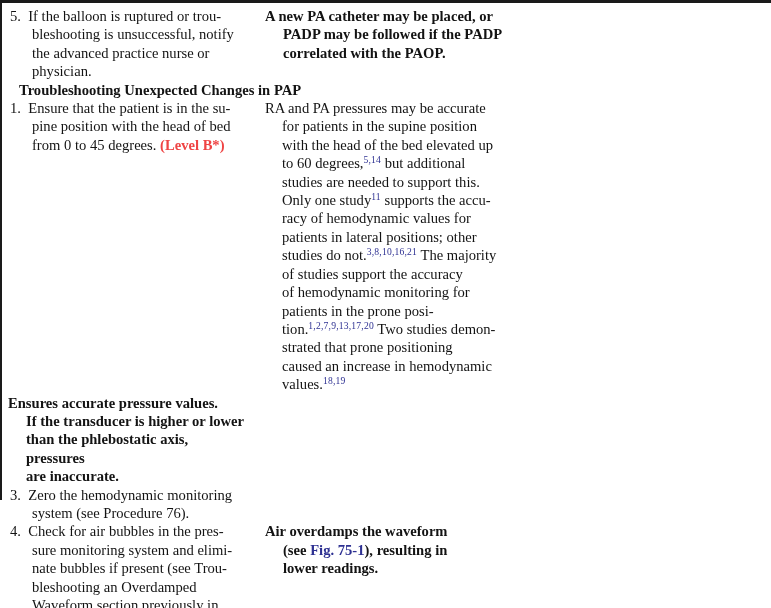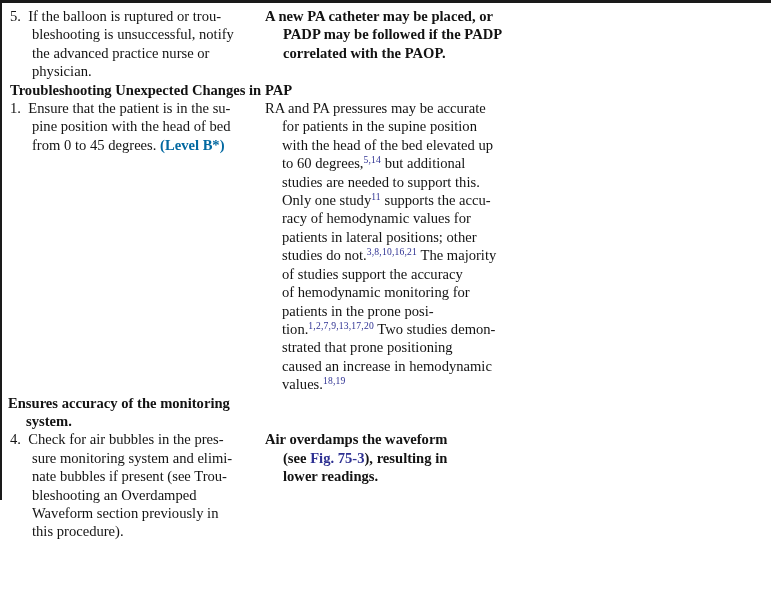--- a/index.html
+++ b/index.html
@@ -24,7 +24,7 @@
   .step { padding-left:22px; text-indent:-22px; }
   .para { padding-left:18px; text-indent:-18px; }
   .para3 { padding-left:17px; text-indent:-17px; }
-  .heading { font-weight:bold; padding-left:8px; }
+  .heading { font-weight:bold; padding-left:17px; }
   sup.cite {
     font-size:9.6px; line-height:0; vertical-align:baseline;
     position:relative; top:-5px; letter-spacing:0.2px;

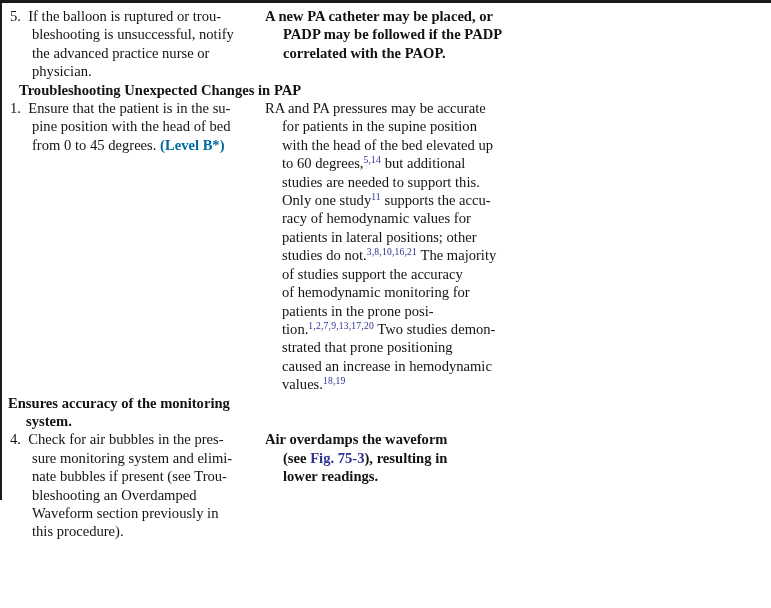--- a/index.html
+++ b/index.html
@@ -51,7 +51,7 @@
 
   <div class="row">
     <div class="c1">
-      <div class="step">1. Ensure that the patient is in the su-<br>pine position with the head of bed<br>from 0 to 45 degrees. <span class="bnavy" style="color: #0369a1;">(Level B*)</span></div>
+      <div class="step">1. Ensure that the patient is in the su-<br>pine position with the head of bed<br>from 0 to 45 degrees. <span class="bnavy" style="color: #ef4444;">(Level B*)</span></div>
     </div>
     <div class="c3">
       <div class="para3">RA and PA pressures may be accurate<br>for patients in the supine position<br>with the head of the bed elevated up<br>to 60 degrees,<sup class="cite" style="color: rgb(46, 49, 146);">5,14</sup> but additional<br>studies are needed to support this.<br>Only one study<sup class="cite" style="color: rgb(46, 49, 146);">11</sup> supports the accu-<br>racy of hemodynamic values for<br>patients in lateral positions; other<br>studies do not.<sup class="cite" style="color: rgb(46, 49, 146);">3,8,10,16,21</sup> The majority<br>of studies support the accuracy<br>of hemodynamic monitoring for<br>patients in the prone posi-<br>tion.<sup class="cite" style="color: rgb(46, 49, 146);">1,2,7,9,13,17,20</sup> Two studies demon-<br>strated that prone positioning<br>caused an increase in hemodynamic<br>values.<sup class="cite" style="color: rgb(46, 49, 146);">18,19</sup></div>

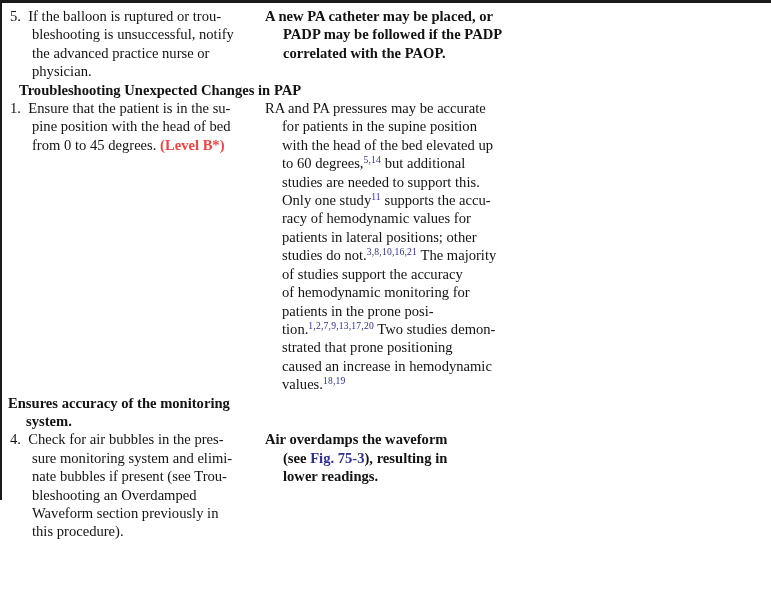--- a/index.html
+++ b/index.html
@@ -59,6 +59,9 @@
   </div>
 
   <div class="row">
+    <div class="c2">
+      <div class="para">Ensures accurate pressure values.<br>If the transducer is higher or lower<br>than the phlebostatic axis, pressures<br>are inaccurate.</div>
+    </div>
     <div class="c3"></div>
   </div>
 

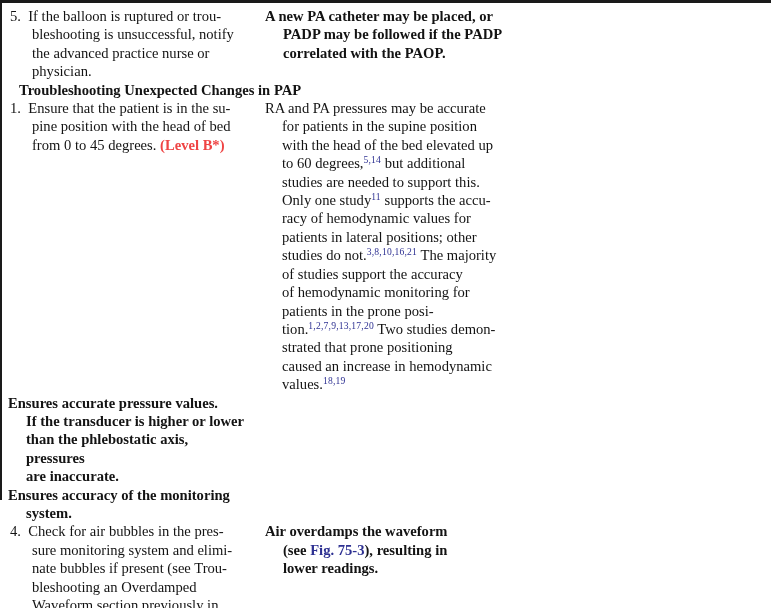--- a/index.html
+++ b/index.html
@@ -66,6 +66,9 @@
   </div>
 
   <div class="row">
+    <div class="c1">
+      <div class="step">3. Zero the hemodynamic monitoring<br>system (see Procedure 76).</div>
+    </div>
     <div class="c2">
       <div class="para">Ensures accuracy of the monitoring<br>system.</div>
     </div>

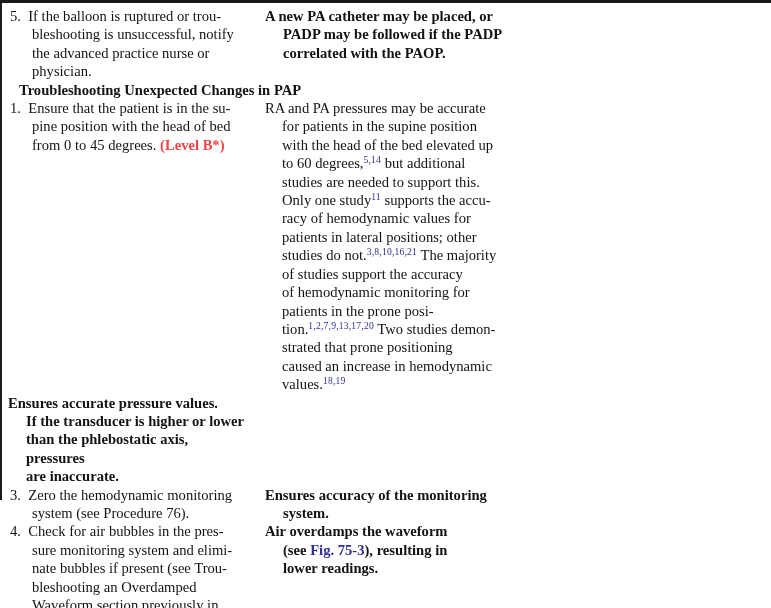--- a/index.html
+++ b/index.html
@@ -69,9 +69,6 @@
     <div class="c1">
       <div class="step">3. Zero the hemodynamic monitoring<br>system (see Procedure 76).</div>
     </div>
-    <div class="c2">
-      <div class="para">Ensures accuracy of the monitoring<br>system.</div>
-    </div>
     <div class="c3"></div>
   </div>
 

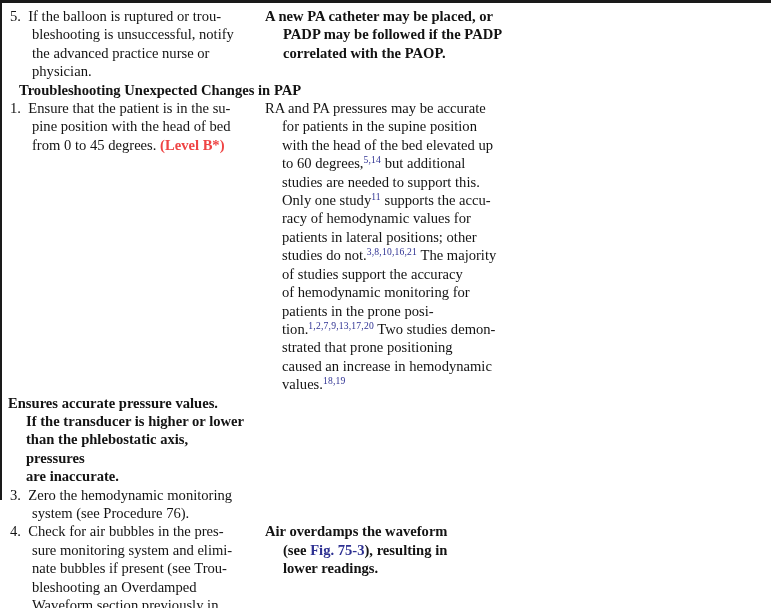--- a/index.html
+++ b/index.html
@@ -77,7 +77,7 @@
       <div class="step">4. Check for air bubbles in the pres-<br>sure monitoring system and elimi-<br>nate bubbles if present (see Trou-<br>bleshooting an Overdamped<br>Waveform section previously in<br>this procedure).</div>
     </div>
     <div class="c2">
-      <div class="para">Air overdamps the waveform<br>(see <span class="navy" style="color: rgb(46, 49, 146);">Fig. 75-3</span>), resulting in<br>lower readings.</div>
+      <div class="para">Air overdamps the waveform<br>(see <span class="navy" style="color: rgb(46, 49, 146);">Fig. 75-1</span>), resulting in<br>lower readings.</div>
     </div>
     <div class="c3"></div>
   </div>

